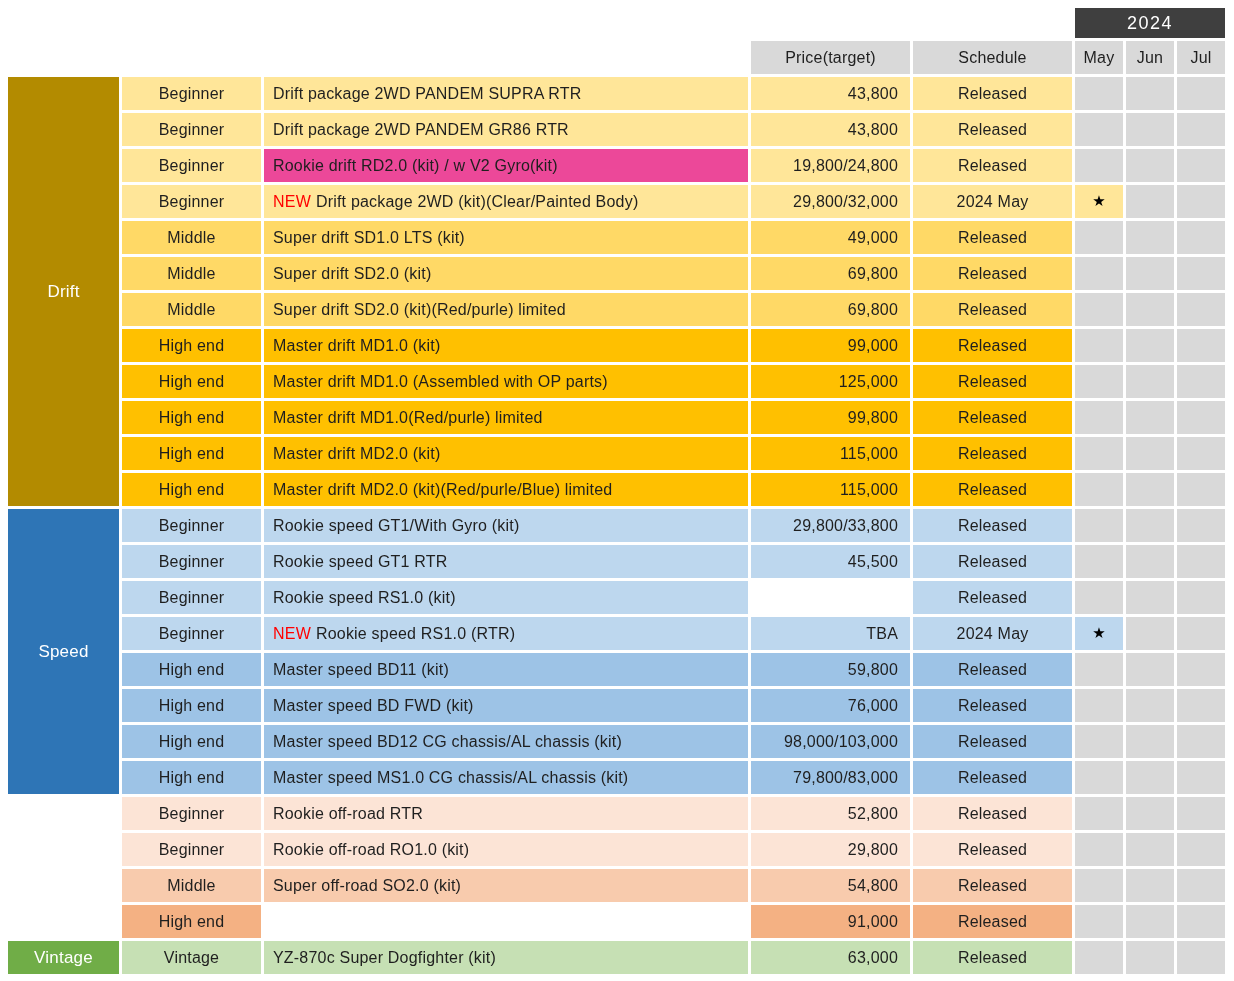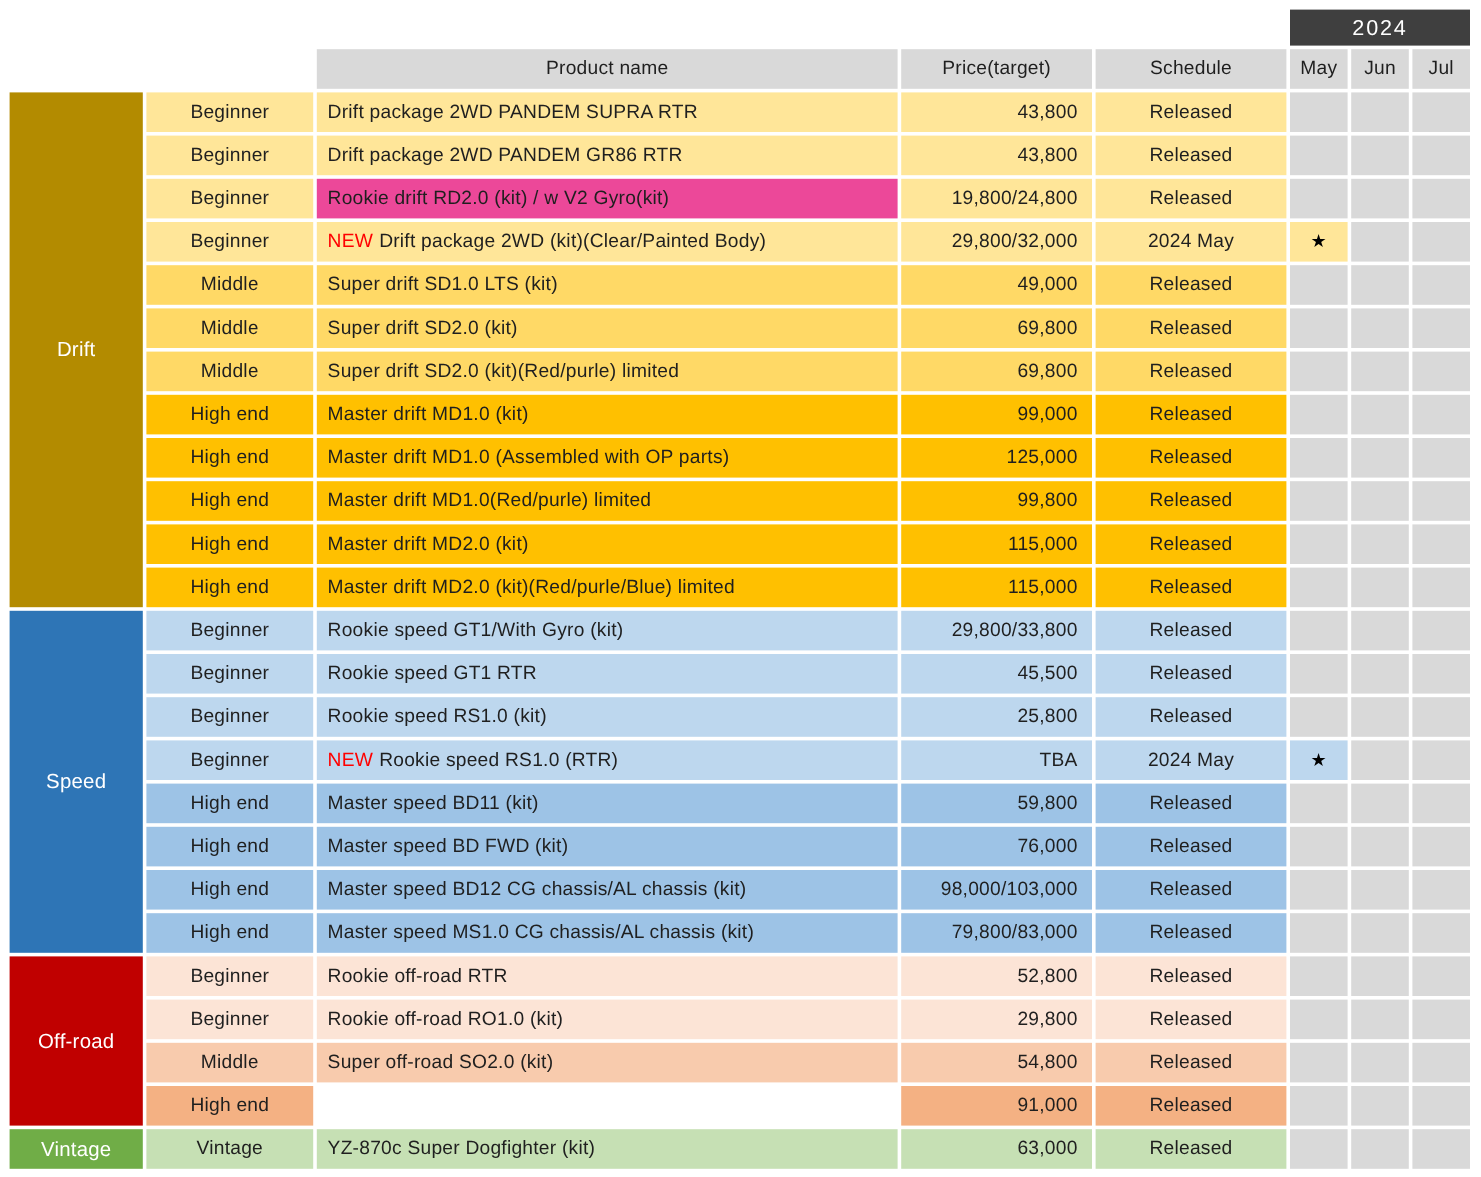--- a/index.html
+++ b/index.html
@@ -54,7 +54,6 @@
 
 <div class="grid" id="table-grid">
   <div class="cell banner" style="background: rgb(63, 63, 63); color: rgb(255, 255, 255);">2024</div>
-  <div class="cell header col-product" style="background: rgb(217, 217, 217);">Product name</div>
   <div class="cell header col-price" style="background: rgb(217, 217, 217);">Price(target)</div>
   <div class="cell header col-schedule" style="background: rgb(217, 217, 217);">Schedule</div>
   <div class="cell header col-may" style="background: rgb(217, 217, 217);">May</div>

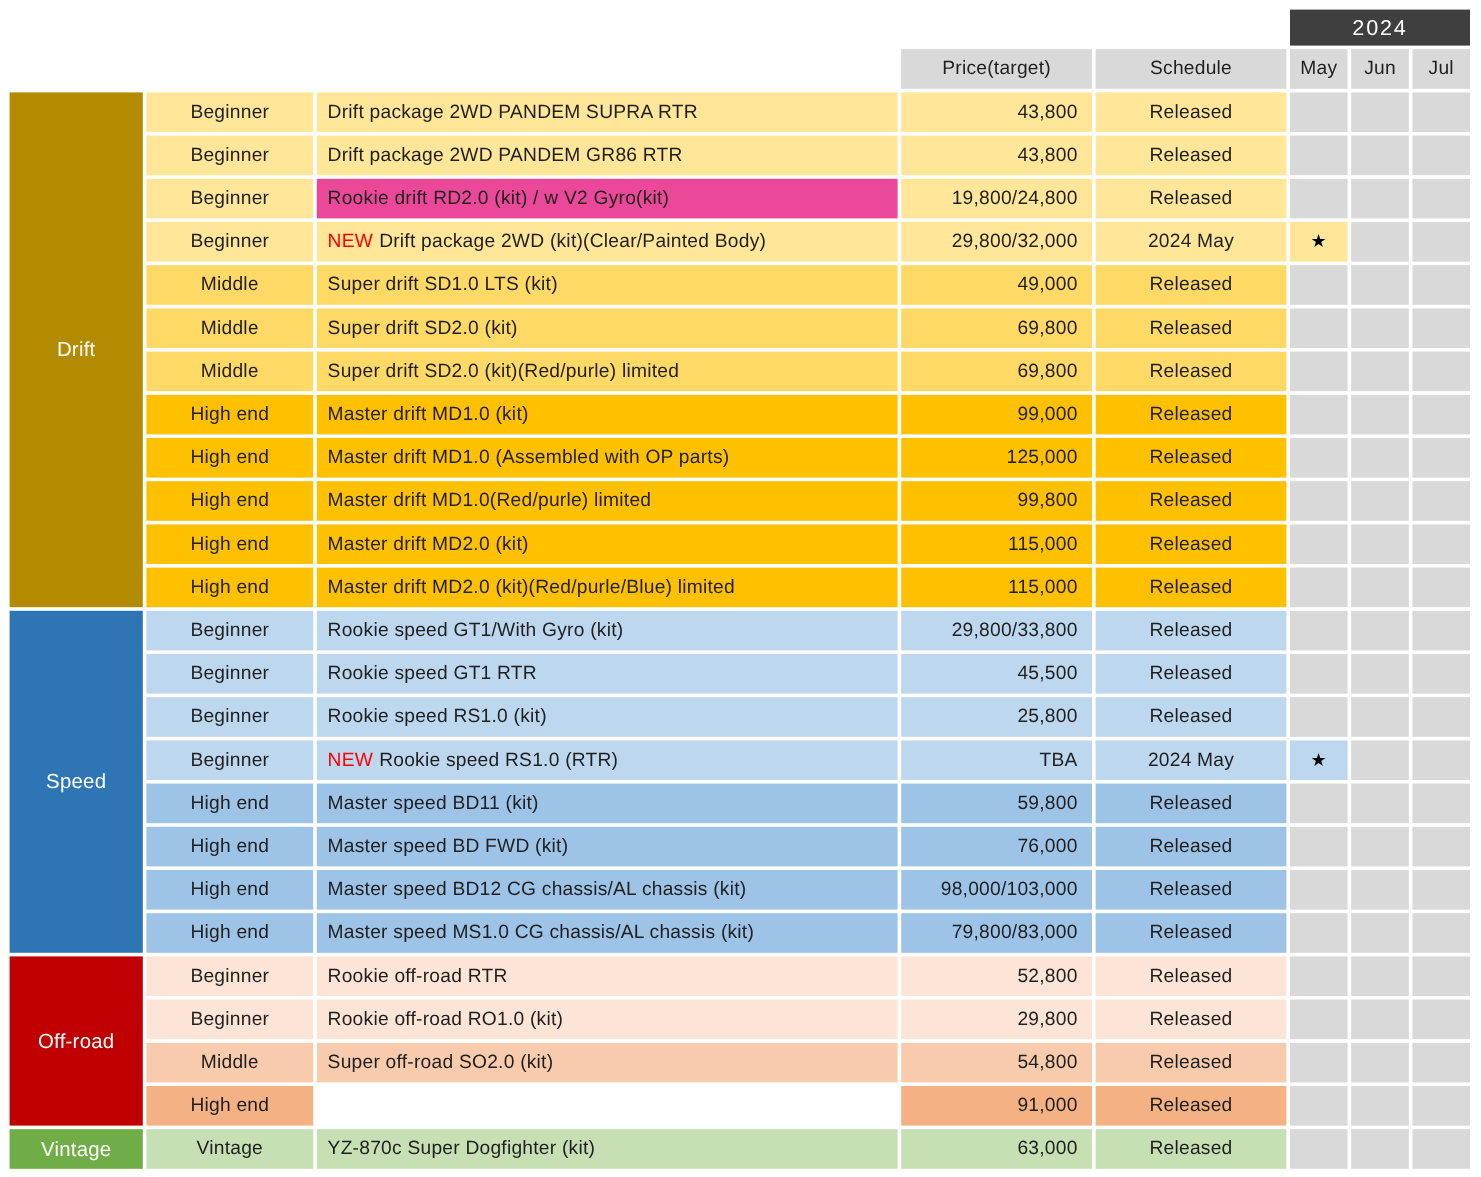--- a/index.html
+++ b/index.html
@@ -163,7 +163,6 @@
     <div class="cell month" style="grid-area: 16 / 8; background: rgb(217, 217, 217);"></div>
     <div class="cell tier" style="grid-area: 17 / 2; background: rgb(189, 215, 238);">Beginner</div>
     <div class="cell product" style="grid-area: 17 / 3; background: rgb(189, 215, 238);">Rookie speed RS1.0 (kit)</div>
-    <div class="cell price" style="grid-area: 17 / 4; background: rgb(189, 215, 238);">25,800</div>
     <div class="cell schedule" style="grid-area: 17 / 5; background: rgb(189, 215, 238);">Released</div>
     <div class="cell month" style="grid-area: 17 / 6; background: rgb(217, 217, 217);"></div>
     <div class="cell month" style="grid-area: 17 / 7; background: rgb(217, 217, 217);"></div>

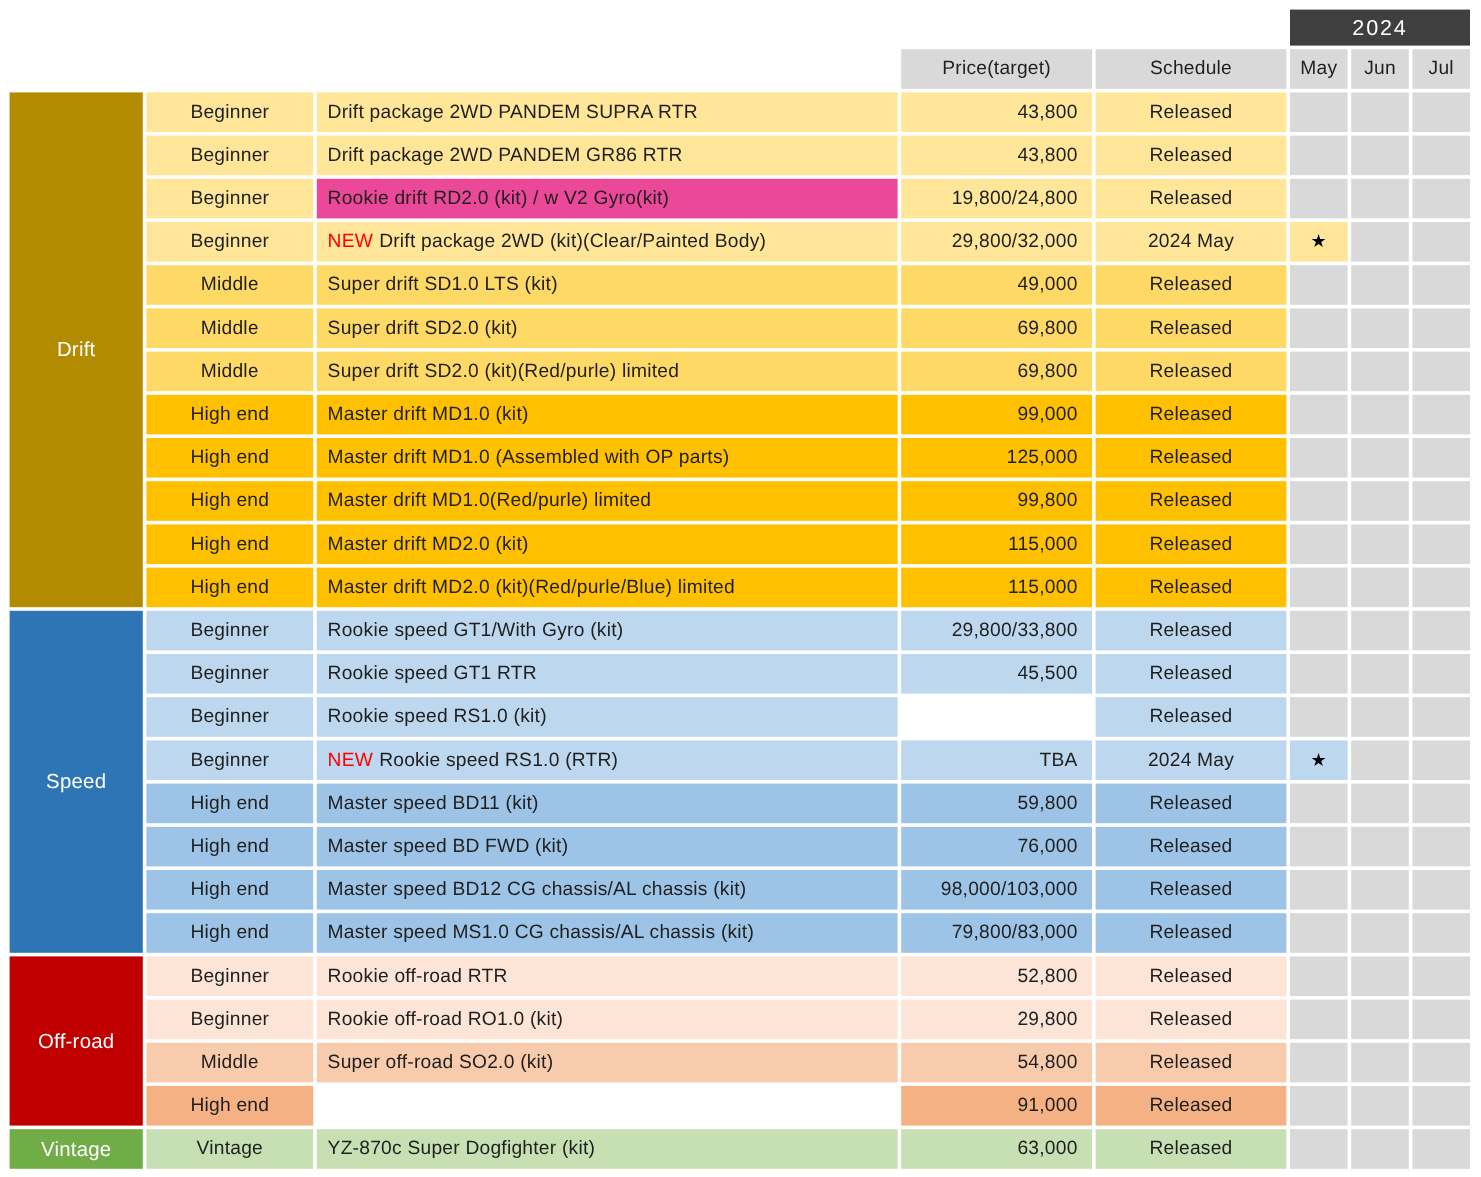--- a/index.html
+++ b/index.html
@@ -204,7 +204,6 @@
     <div class="cell month" style="grid-area: 22 / 6; background: rgb(217, 217, 217);"></div>
     <div class="cell month" style="grid-area: 22 / 7; background: rgb(217, 217, 217);"></div>
     <div class="cell month" style="grid-area: 22 / 8; background: rgb(217, 217, 217);"></div>
-    <div class="cell cat" style="background: rgb(192, 0, 0); color: rgb(255, 255, 255); grid-area: 23 / 1 / span 4;">Off-road</div>
     <div class="cell tier" style="grid-area: 23 / 2; background: rgb(252, 228, 214);">Beginner</div>
     <div class="cell product" style="grid-area: 23 / 3; background: rgb(252, 228, 214); text-align: center;">Rookie off-road RTR</div>
     <div class="cell price" style="grid-area: 23 / 4; background: rgb(252, 228, 214);">52,800</div>

